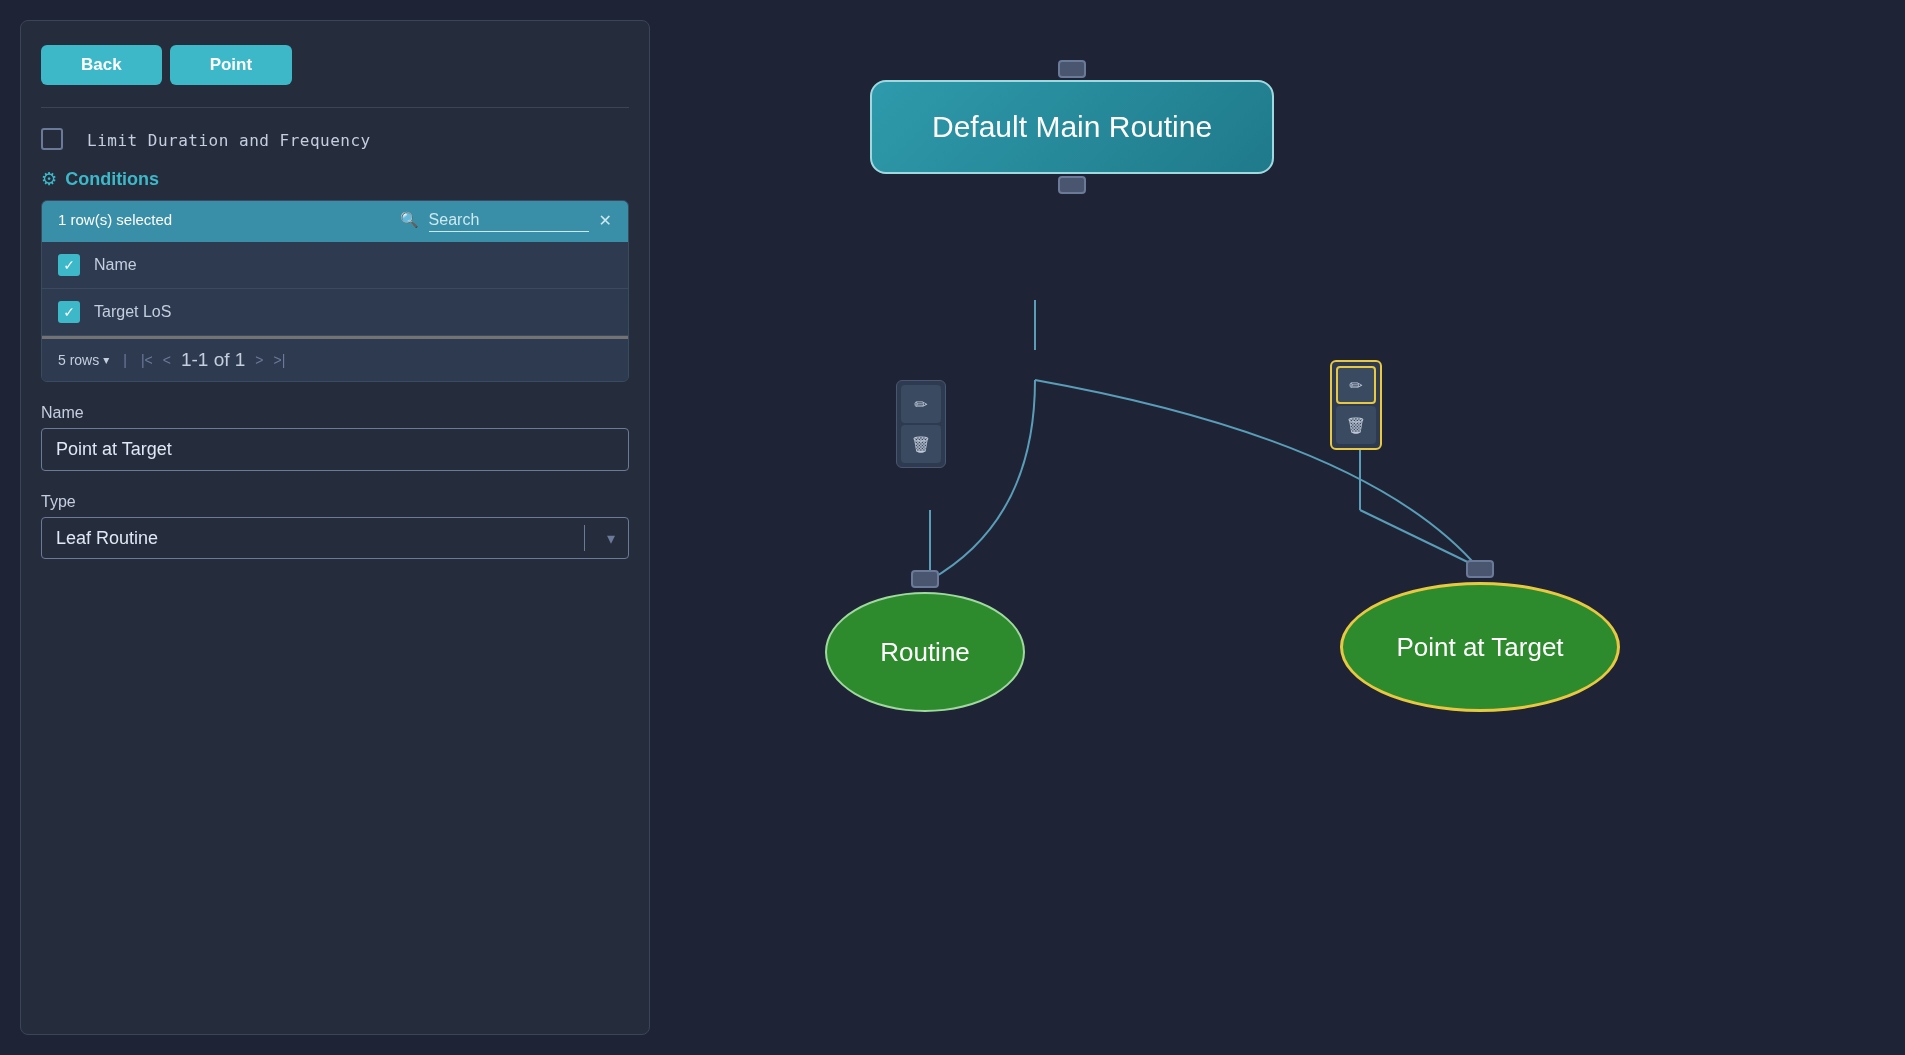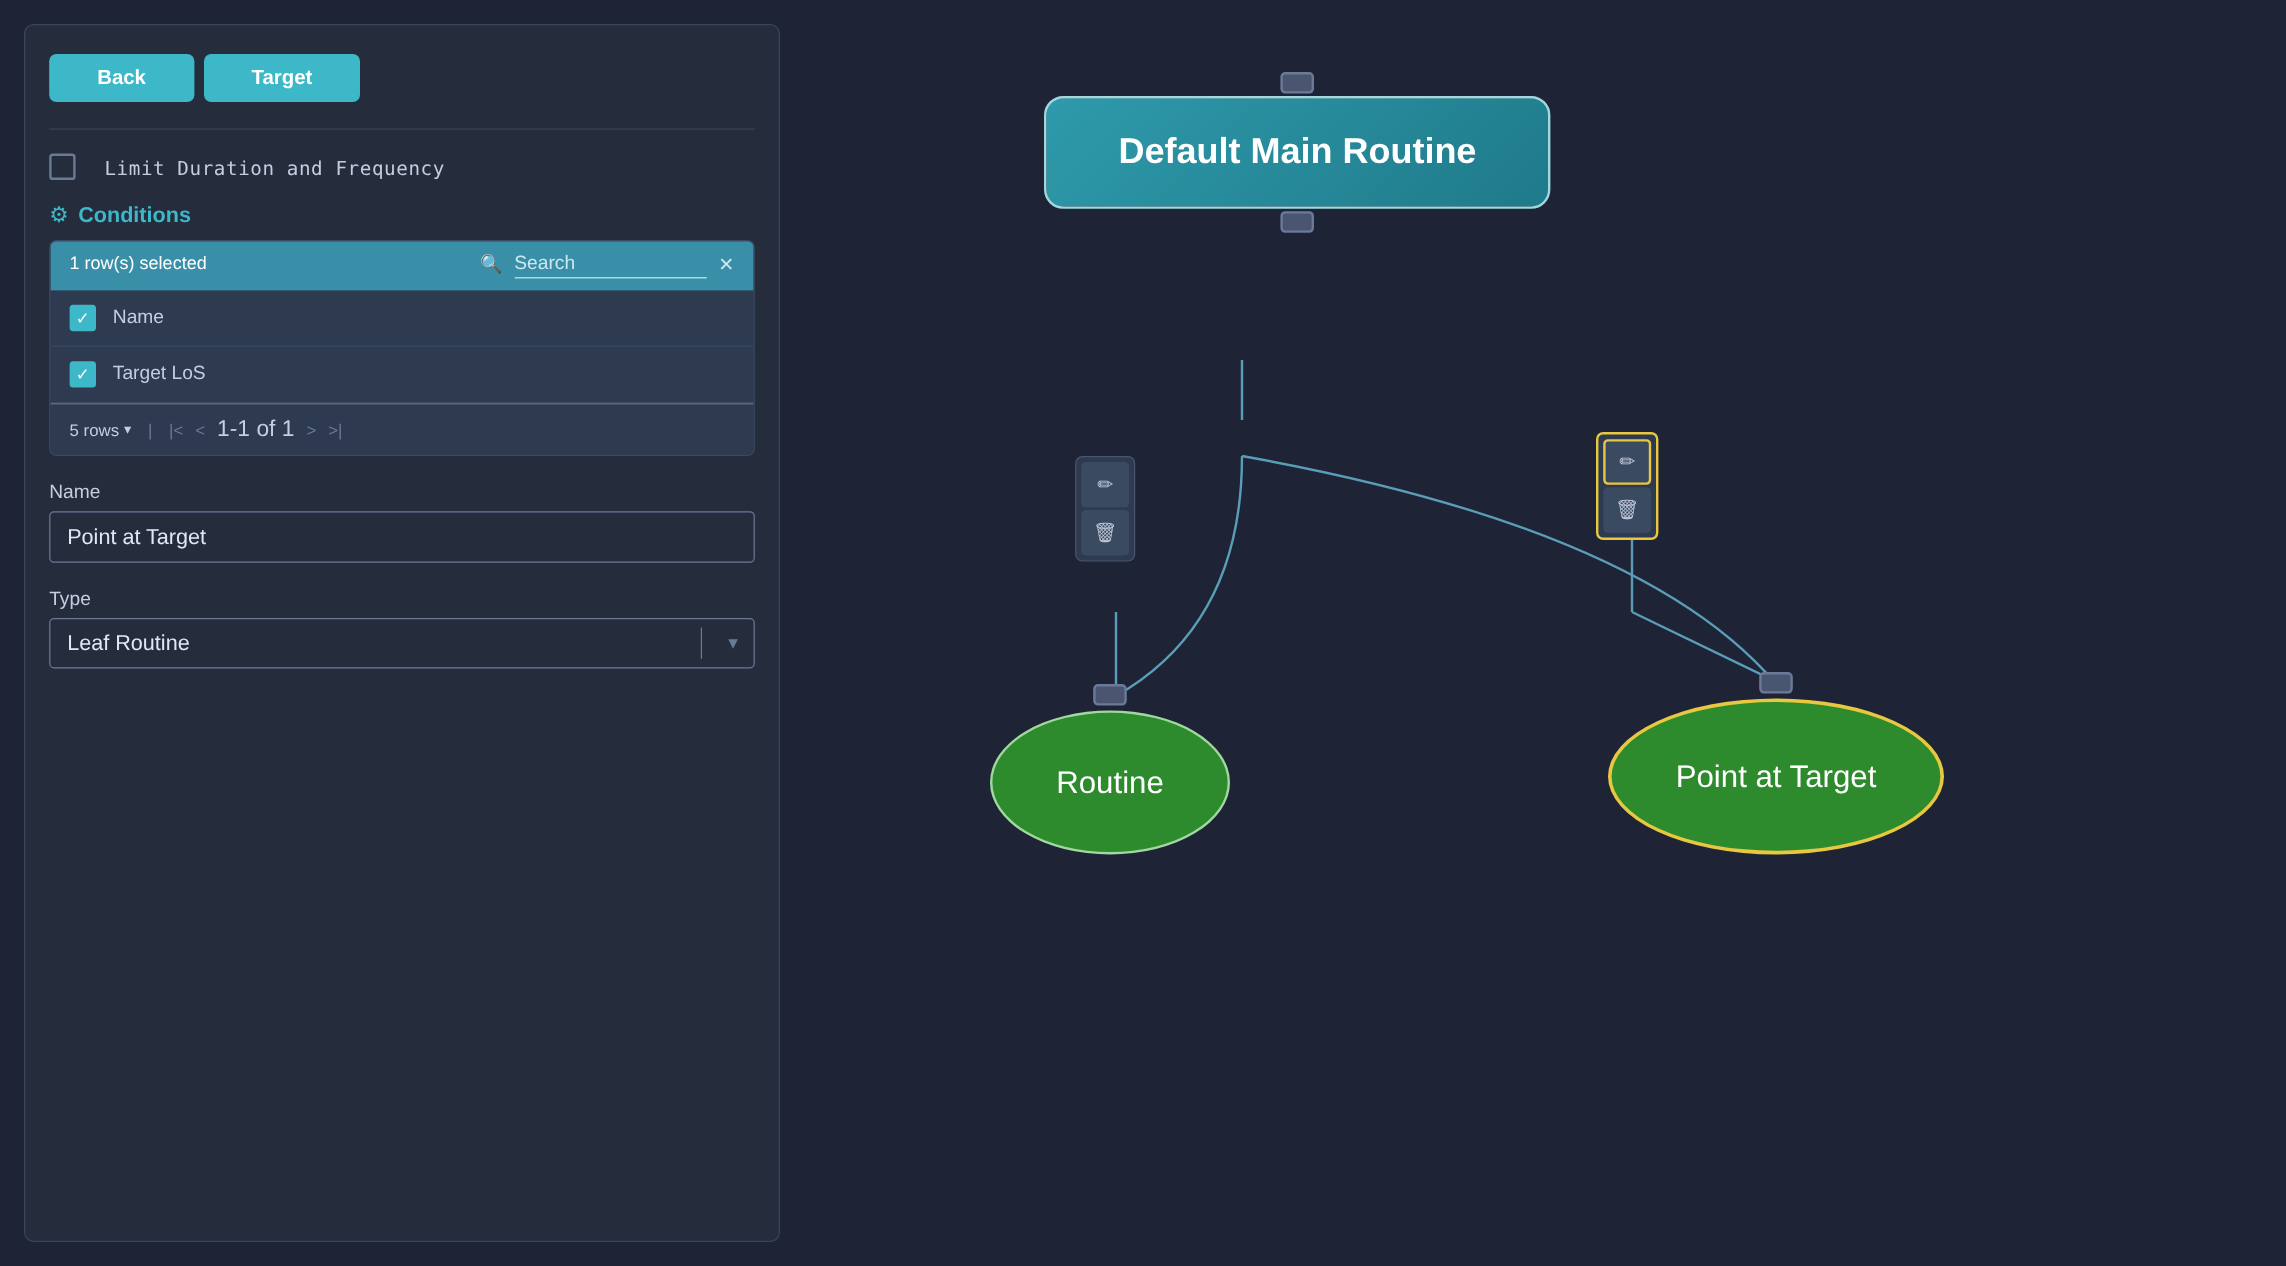--- a/index.html
+++ b/index.html
@@ -375,7 +375,7 @@
 <div class="left-panel">
   <div class="top-buttons">
     <button class="btn btn-back">Back</button>
-    <button class="btn btn-delete">Target</button>
+    <button class="btn btn-delete">Point</button>
   </div>
 
   <hr class="divider">

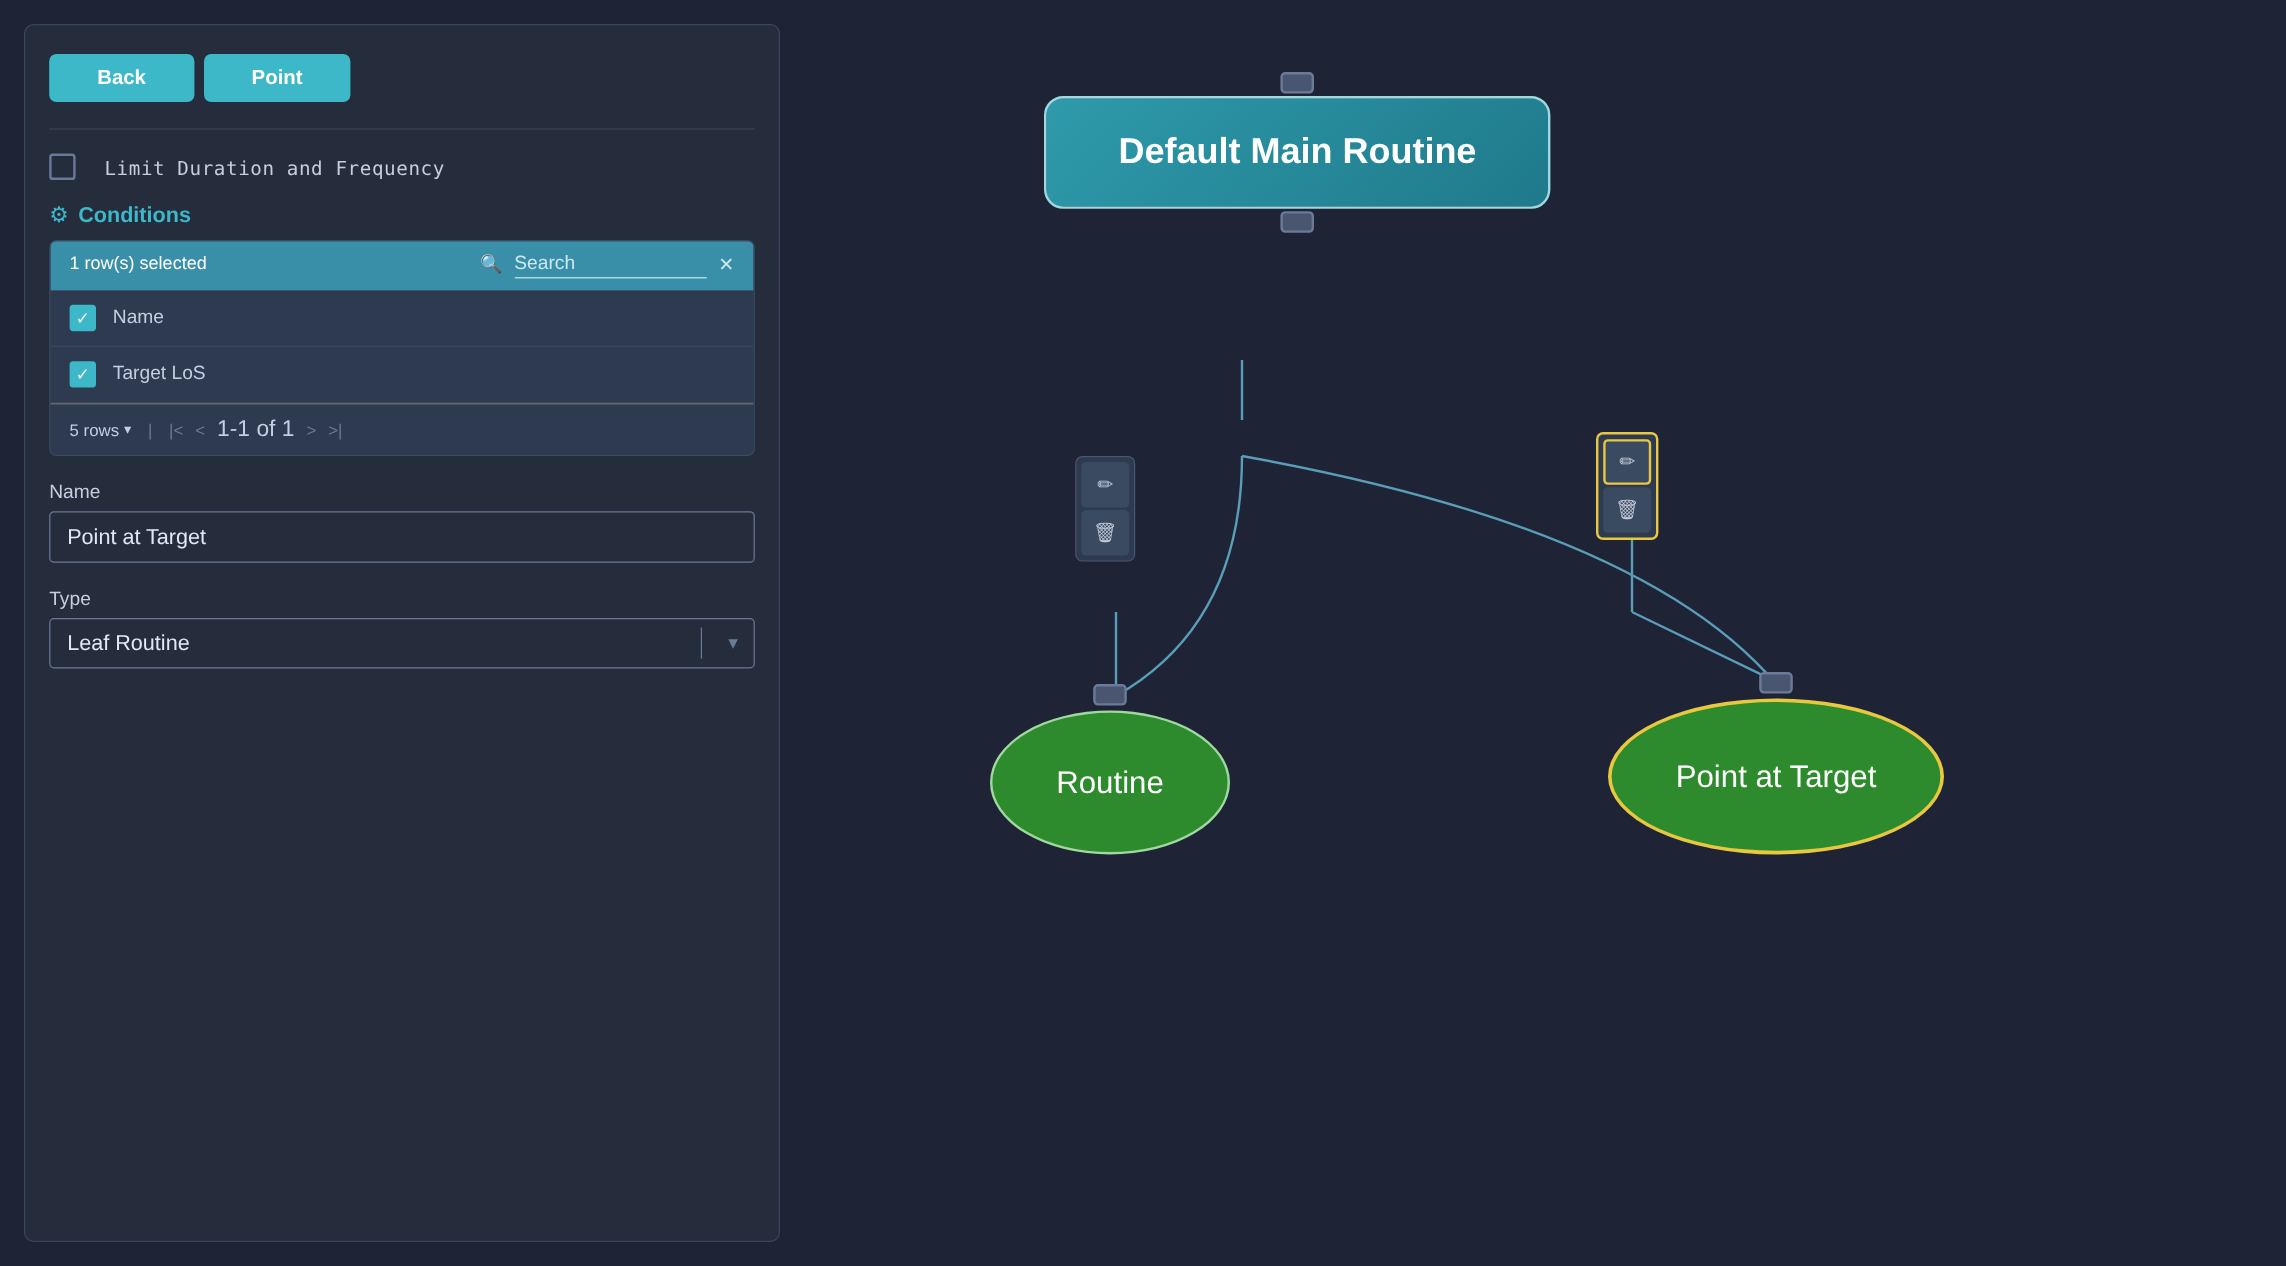--- a/index.html
+++ b/index.html
@@ -464,7 +464,7 @@
   <div class="node" style="left: 200px; top: 60px; align-items: center;">
 
     <div class="connector-port" style="margin-bottom: 0;"></div>
-    <div class="main-routine-box" style="margin-top: 2px; font-weight: bold;">Default Main Routine</div>
+    <div class="main-routine-box" style="margin-top: 2px;">Default Main Routine</div>
 
     <div class="connector-port" style="margin-top: 2px;"></div>
   </div>

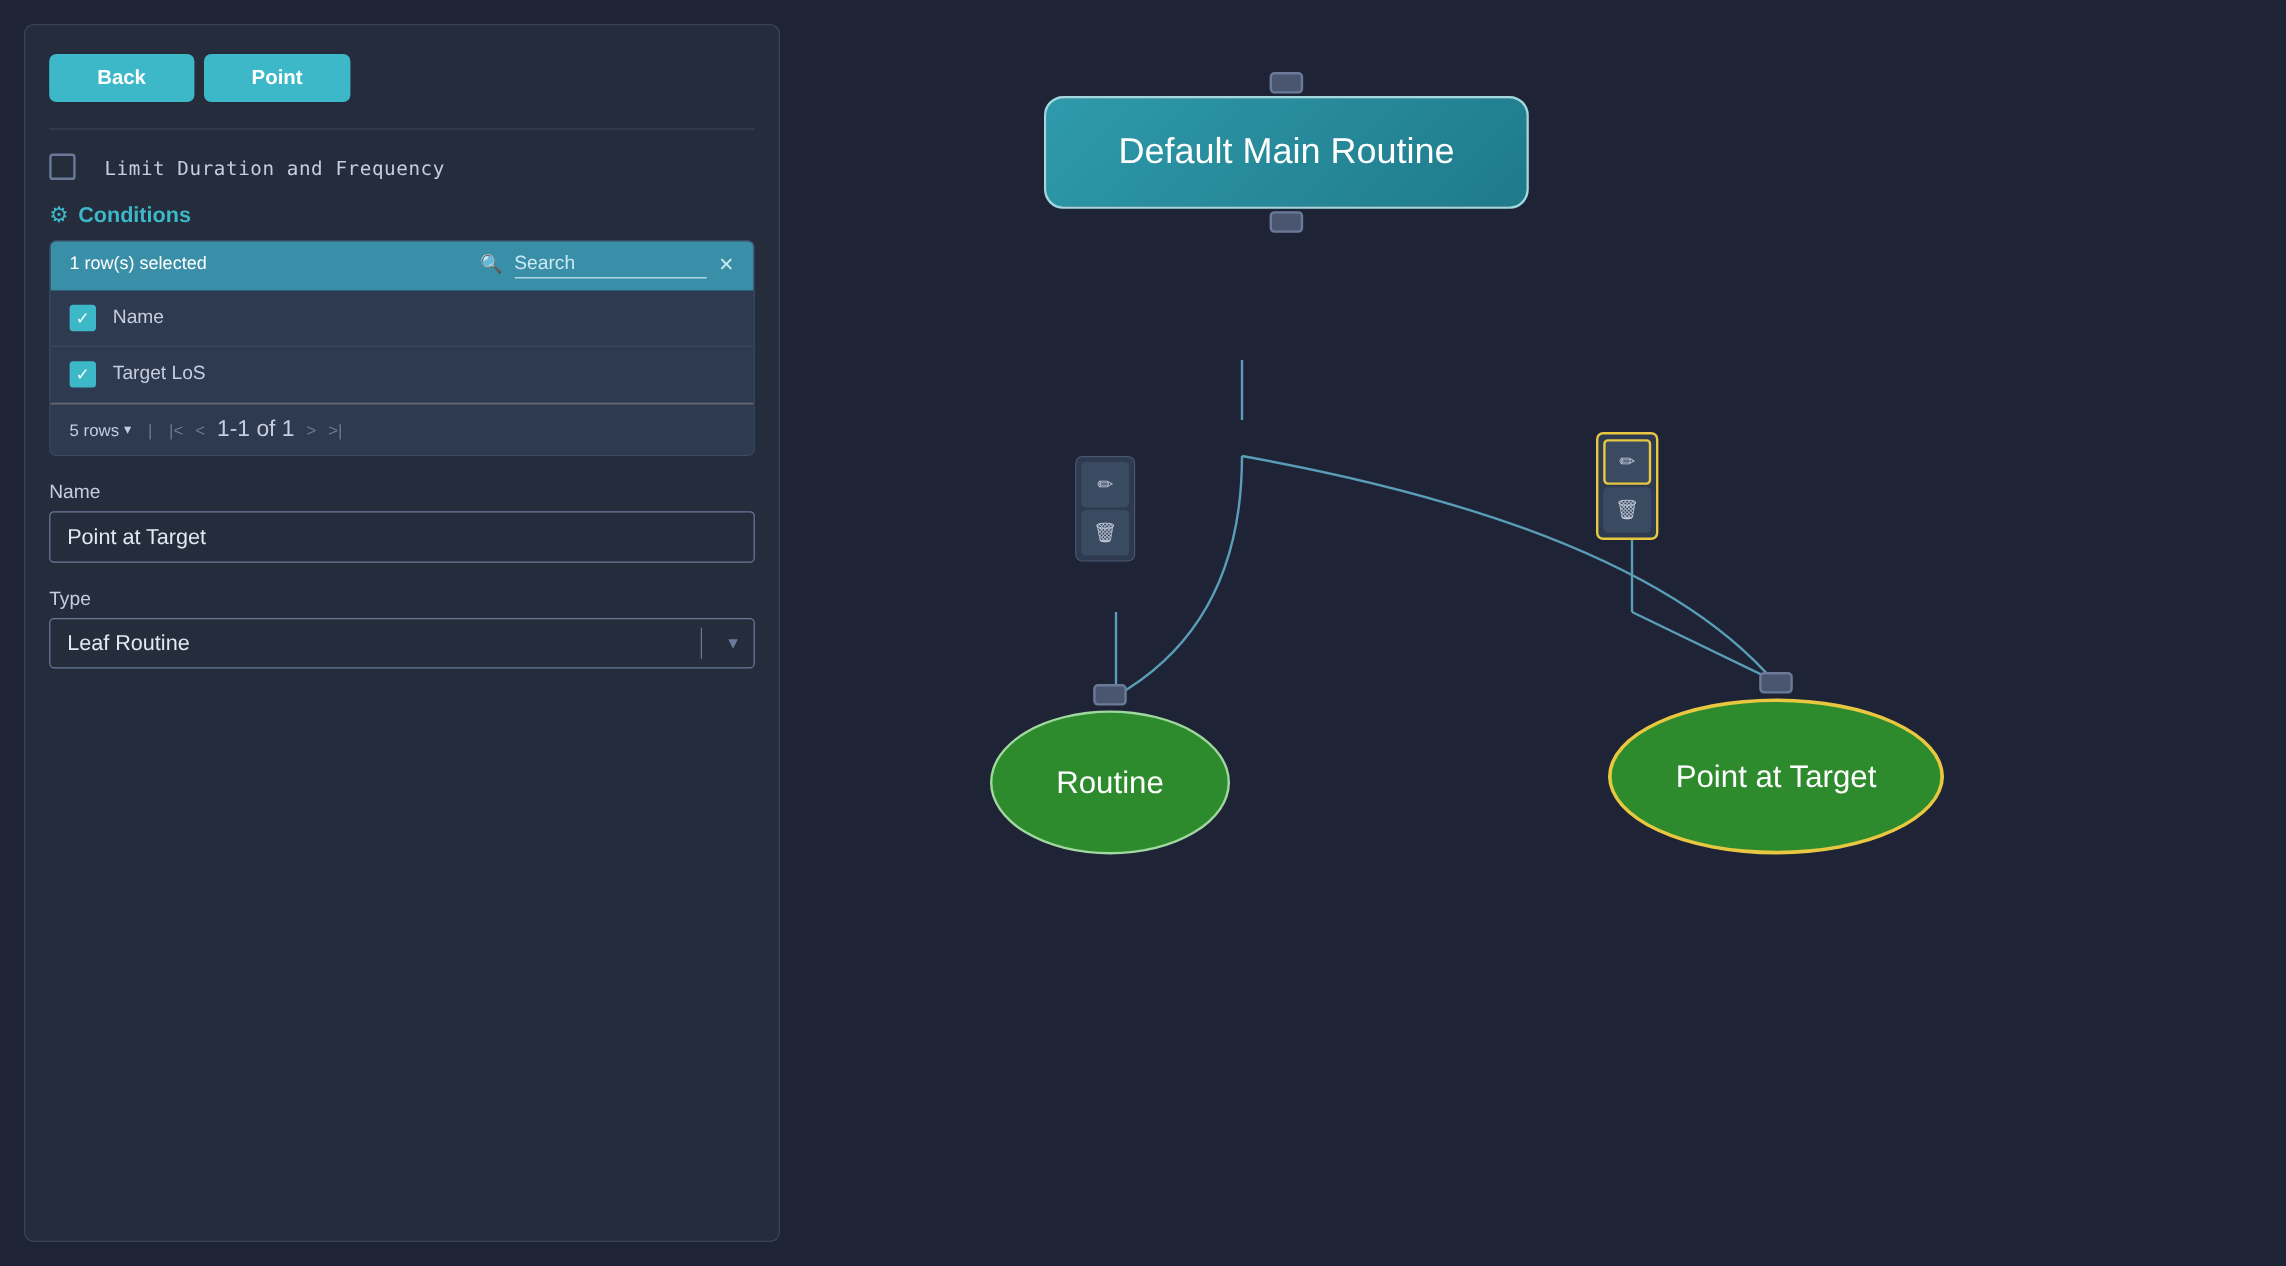--- a/index.html
+++ b/index.html
@@ -178,7 +178,7 @@
       align-items: center;
       gap: 10px;
       padding: 10px 16px;
-      border-top: 1px solid #737373;
+      border-top: 3px solid #737373;
       background-color: #2e3a50;
     }
 

